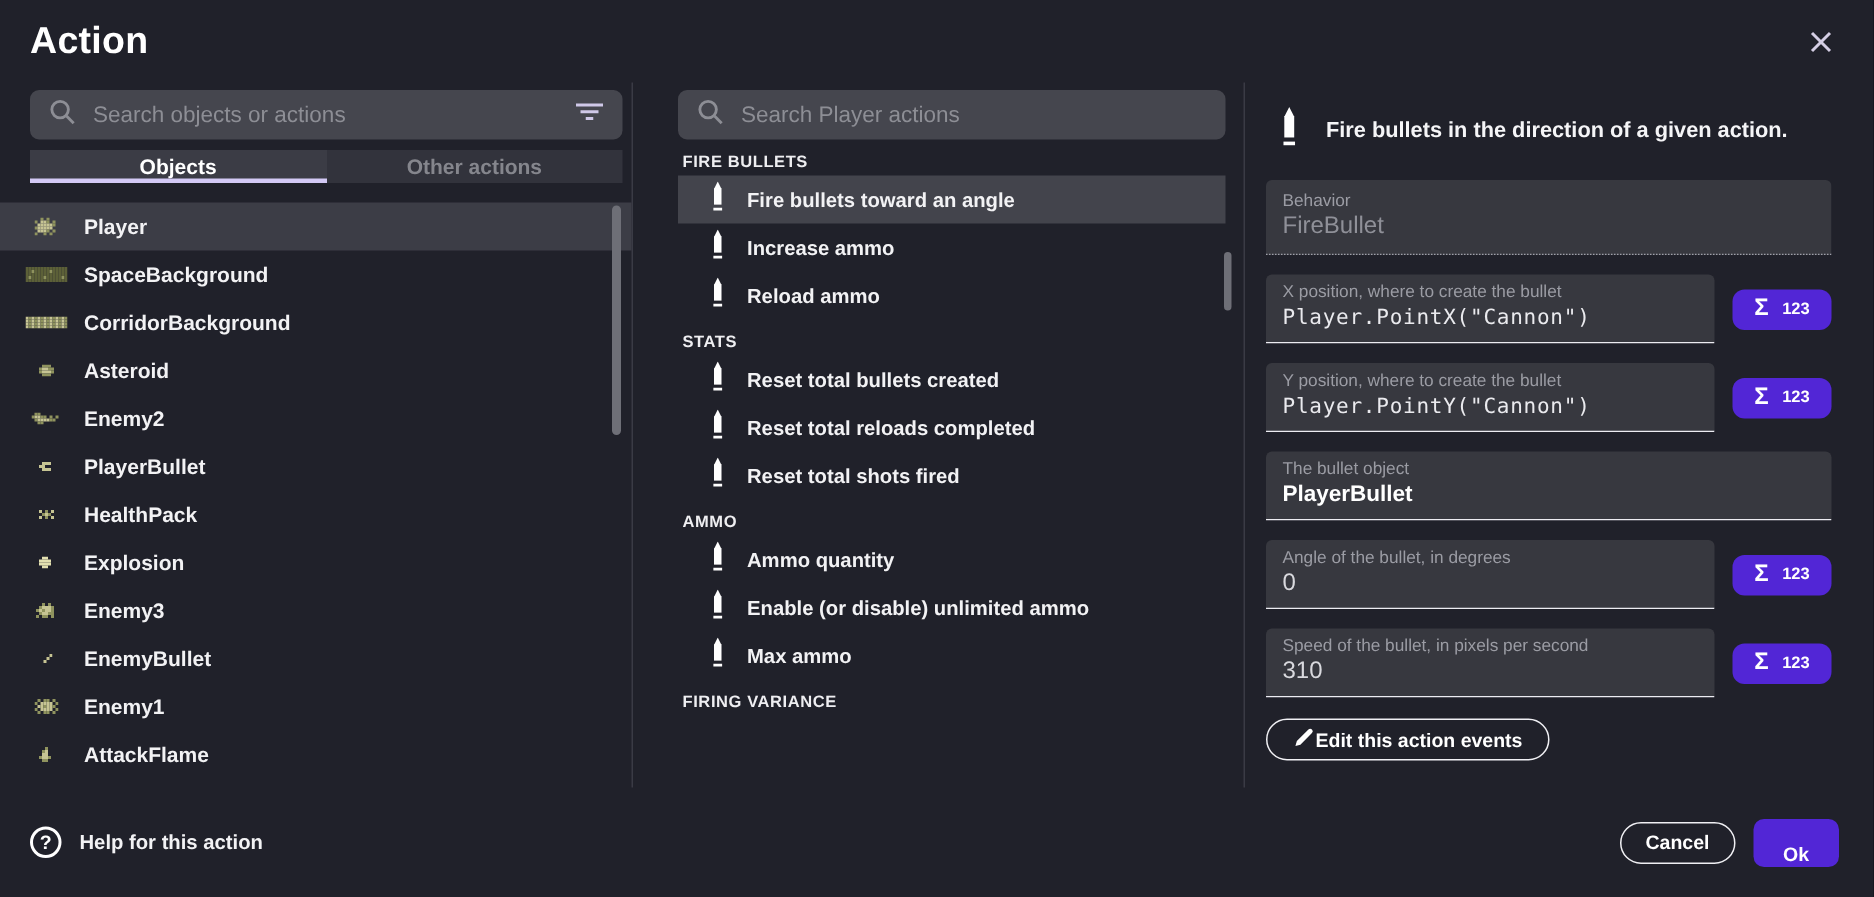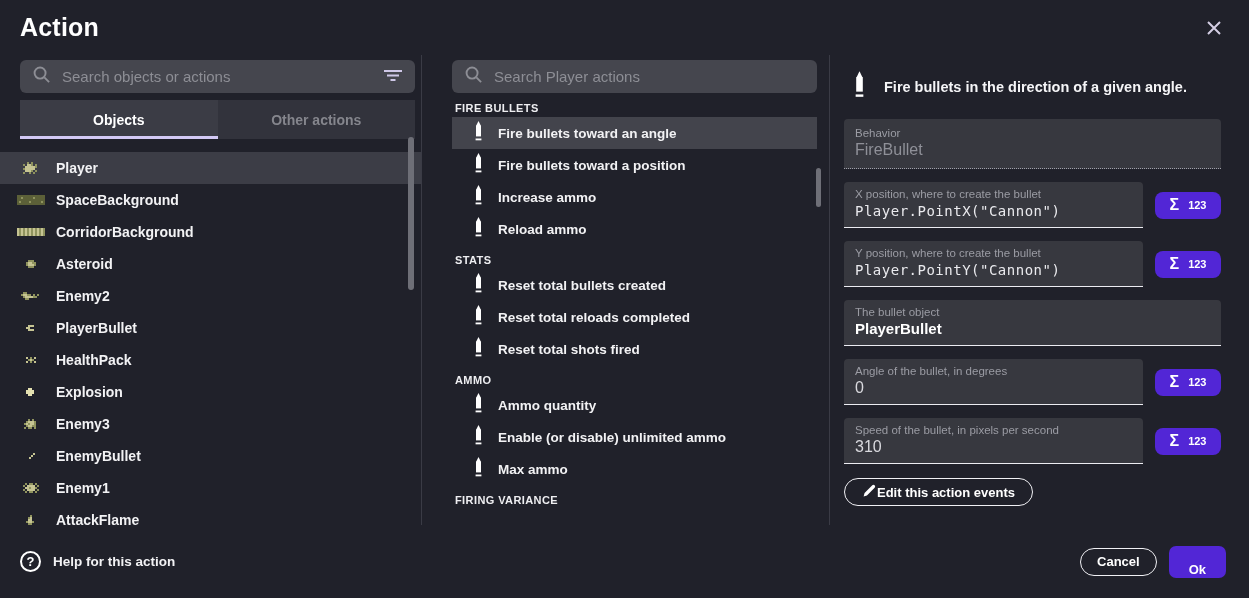--- a/index.html
+++ b/index.html
@@ -584,7 +584,7 @@
               <rect x="1.5" y="21" width="7" height="2.2" fill="#fff"></rect>
             </svg>
         </span>
-        <span class="desc-text">Fire bullets in the direction of a given angle.</span>
+        <span class="desc-text">Fire bullets in the direction of a given action.</span>
       </div>
       <div id="fieldList">
           <div class="field-row">

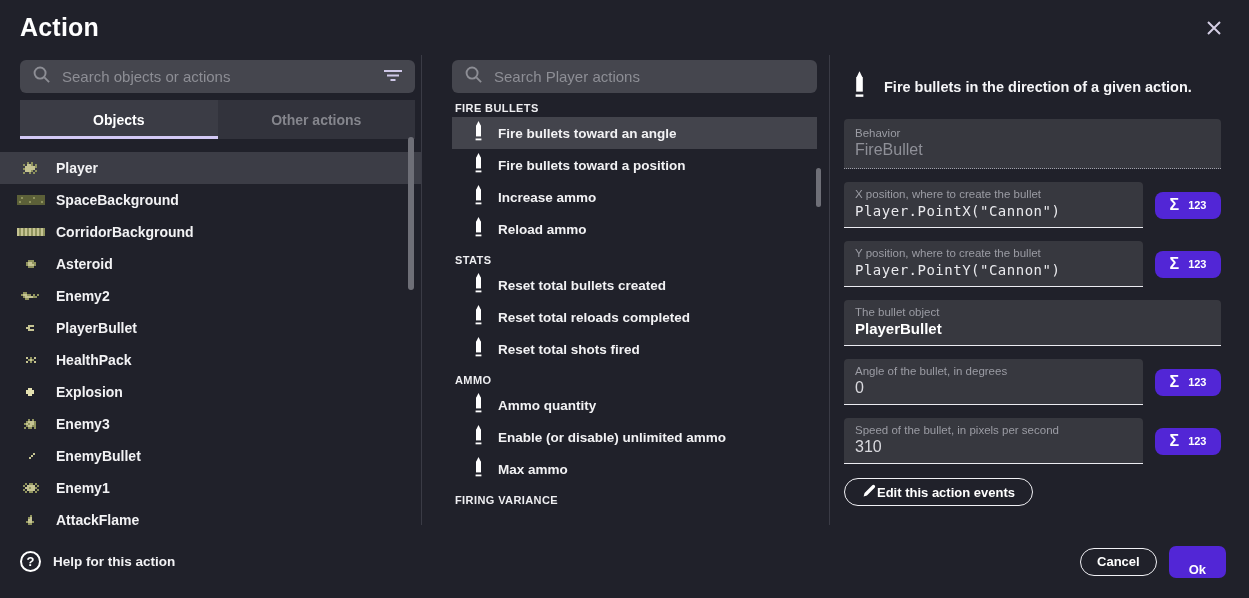--- a/index.html
+++ b/index.html
@@ -24,7 +24,7 @@
   .search .ph{flex:1;font-size:15px;color:#8d8e95;white-space:nowrap;overflow:hidden;}
 
   
-  .tabs{display:flex;margin:7px 6px 0 20px;width:395px;height:39px;background:#32333c;}
+  .tabs{display:flex;margin:7px 6px 0 20px;width:395px;height:22px;background:#32333c;}
   .tab{flex:1;display:flex;align-items:center;justify-content:center;font-size:14px;font-weight:bold;color:#85868d;cursor:pointer;position:relative;}
   .tab.active{color:#ffffff;background:#3b3c45;}
   .tab.active::after{content:"";position:absolute;left:0;right:0;bottom:0;height:3px;background:#d3c9f5;}

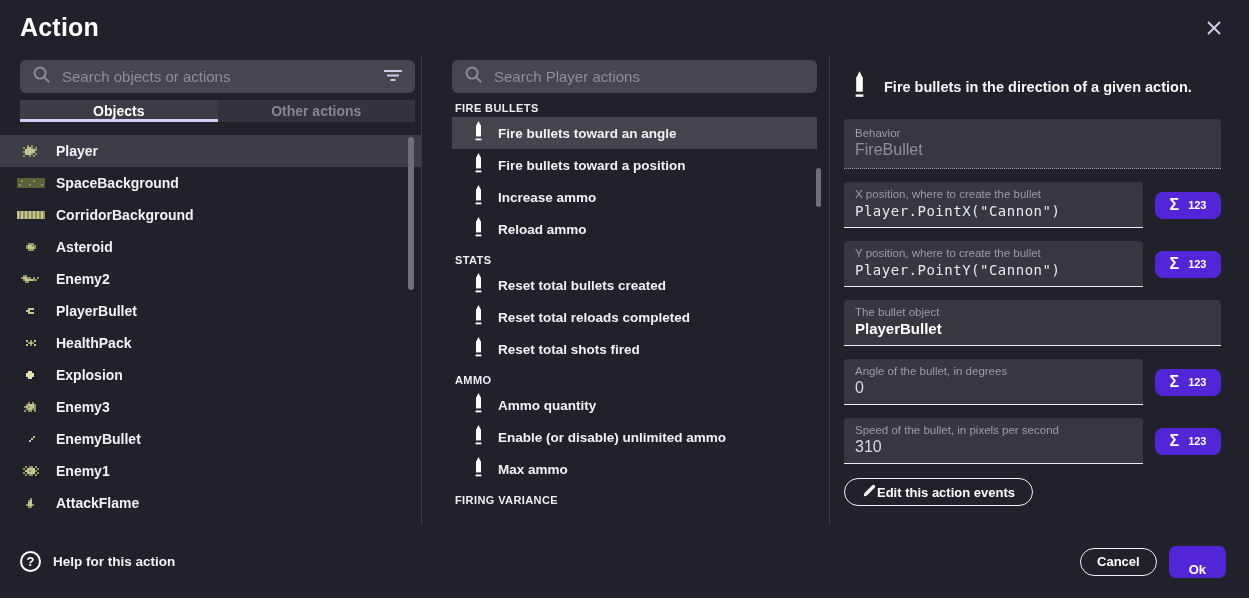--- a/index.html
+++ b/index.html
@@ -502,14 +502,6 @@
                 <rect x="2" y="5.5" width="6" height="13" fill="#fff"></rect>
                 <rect x="1.5" y="21" width="7" height="2.2" fill="#fff"></rect>
               </svg></span>
-            <span class="act-label">Fire bullets toward a position</span>
-          </div>
-          <div class="act-row">
-            <span><svg width="9" height="20" viewBox="0 0 10 24">
-                <path d="M5 0 L8 6 L2 6 Z" fill="#fff"></path>
-                <rect x="2" y="5.5" width="6" height="13" fill="#fff"></rect>
-                <rect x="1.5" y="21" width="7" height="2.2" fill="#fff"></rect>
-              </svg></span>
             <span class="act-label">Increase ammo</span>
           </div>
           <div class="act-row">

